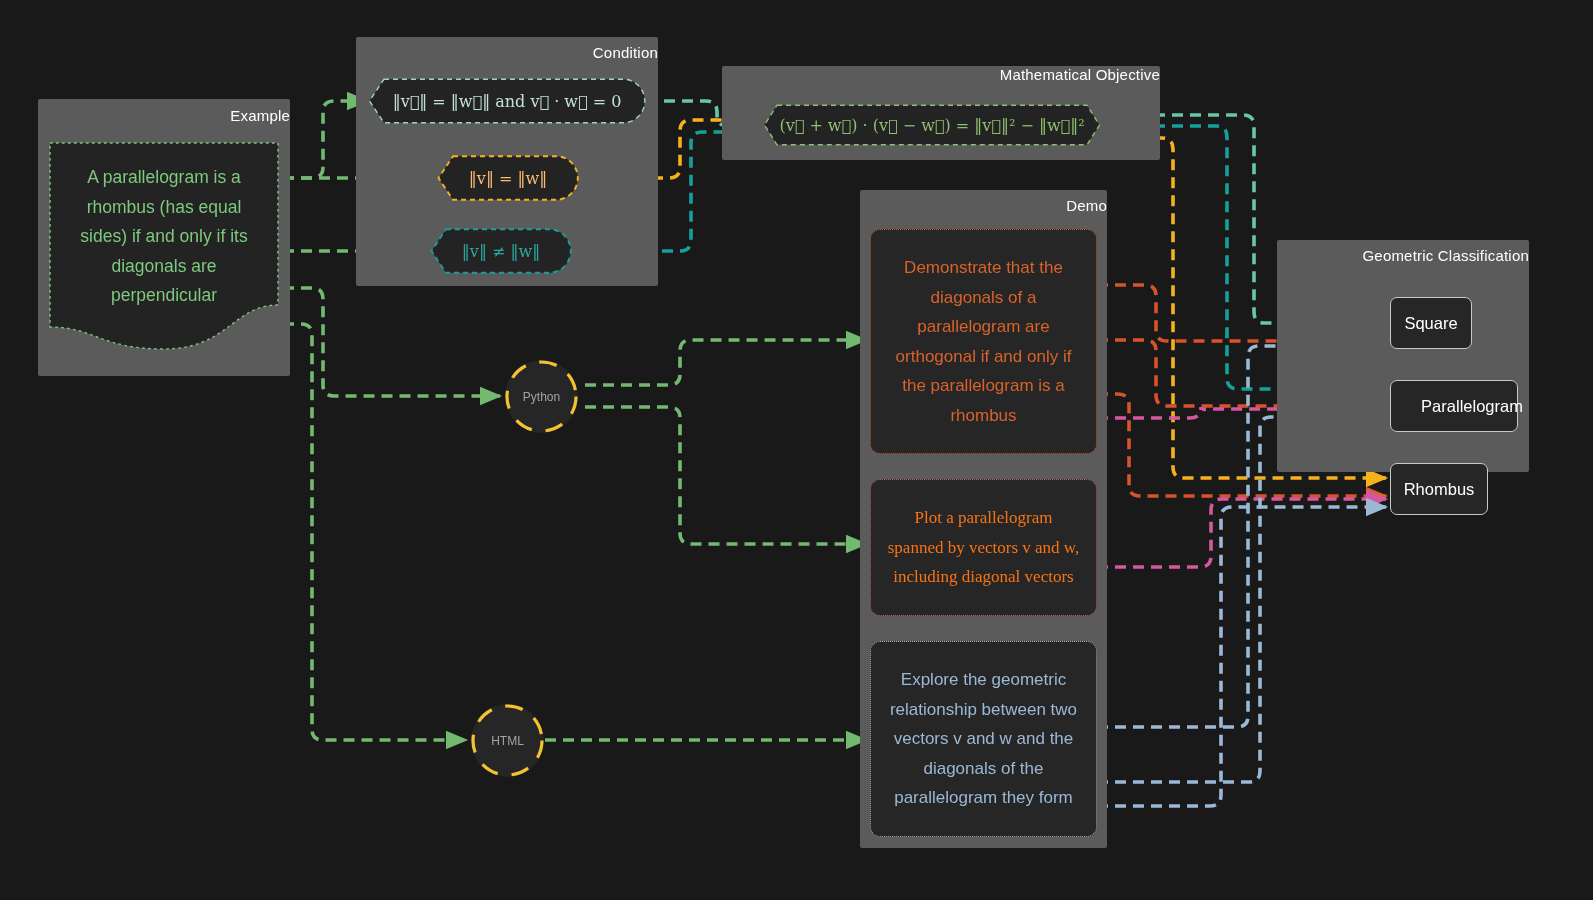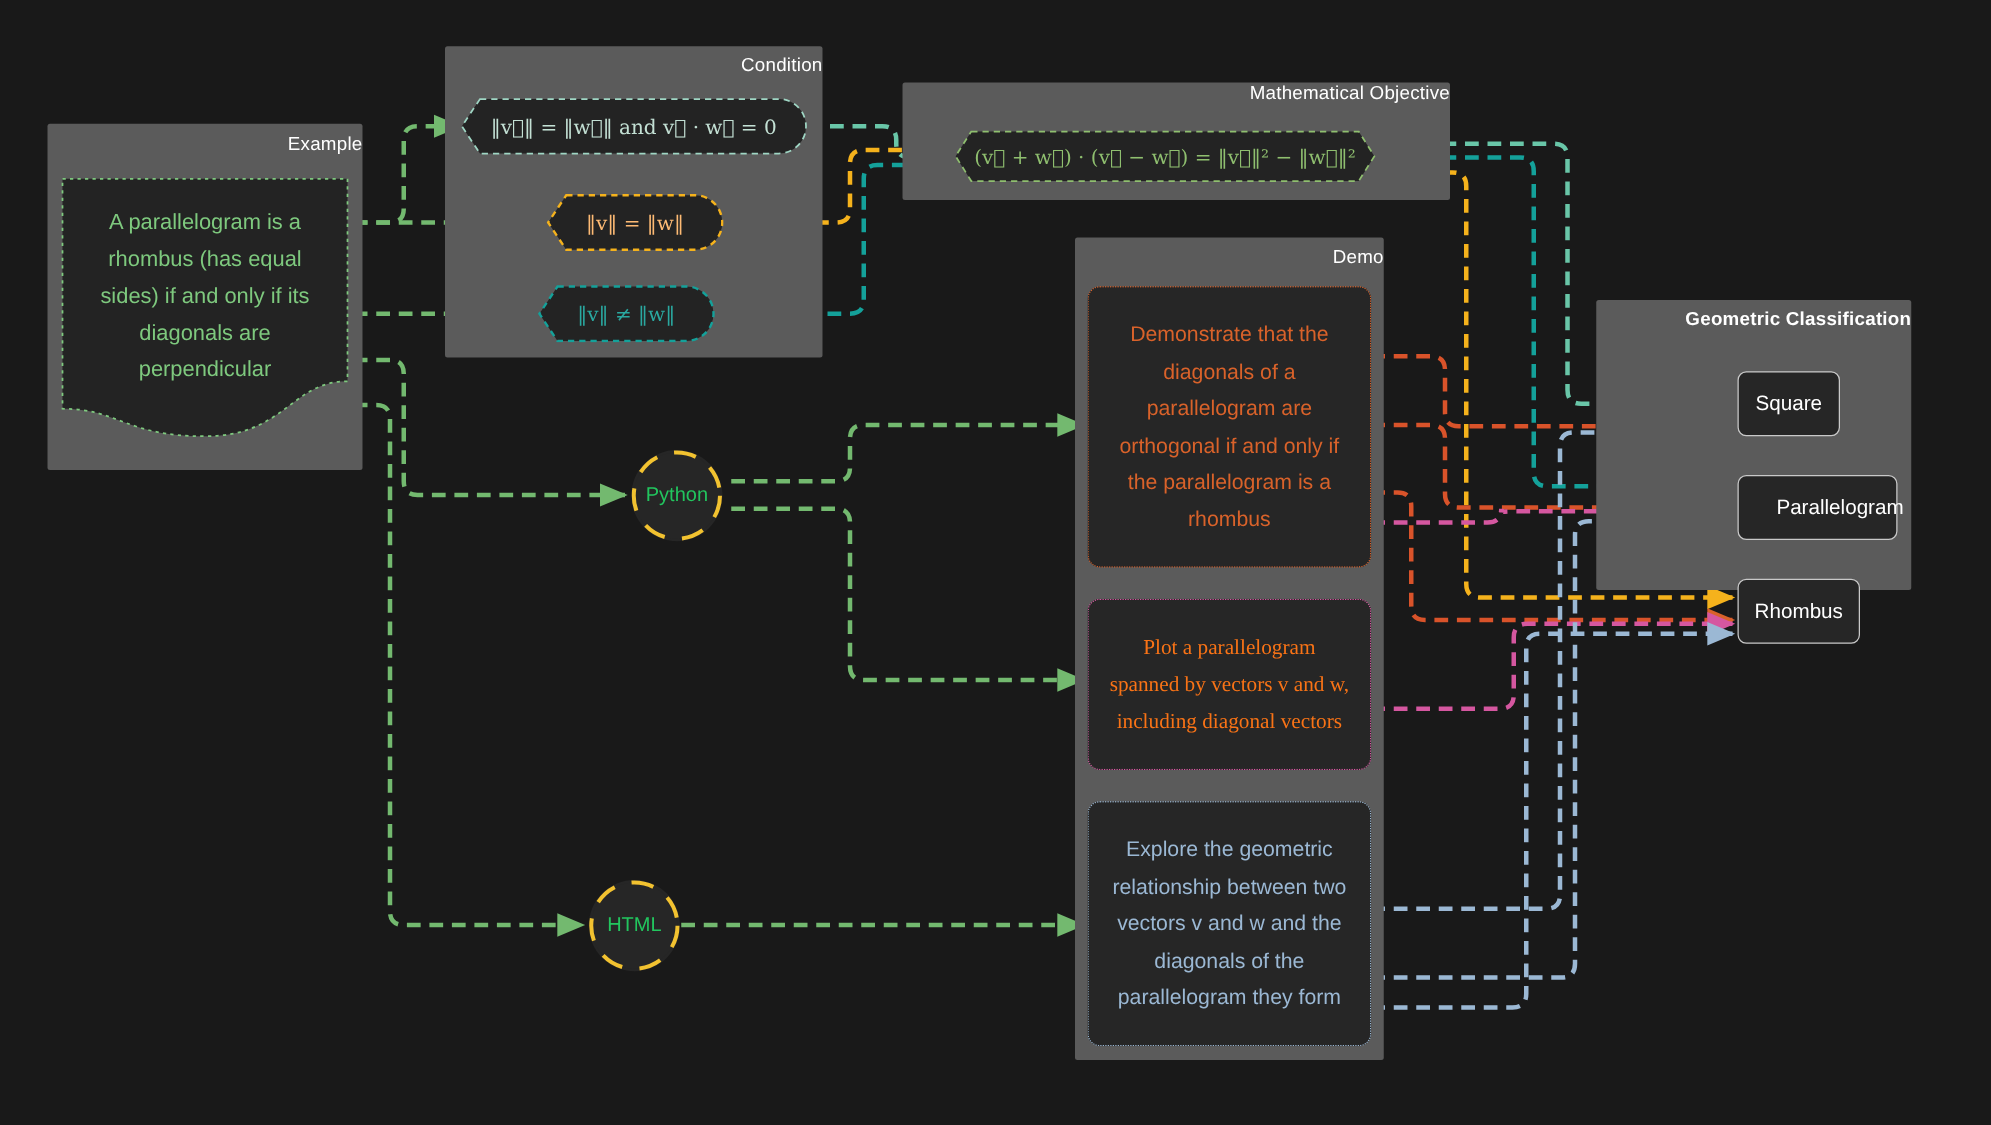--- a/index.html
+++ b/index.html
@@ -165,7 +165,7 @@
     <div class="t" style="color:#9bb8d4;">Explore the geometric relationship between two vectors v and w and the diagonals of the parallelogram they form</div>
   </div>
 
-  <div class="subgraph" style="left:1277px;top:240px;width:252px;height:232px;font-weight:bold;">
+  <div class="subgraph" style="left:1277px;top:240px;width:252px;height:232px;">
     <div class="sg-title" style="top:7px;">Geometric Classification</div>
   </div>
 

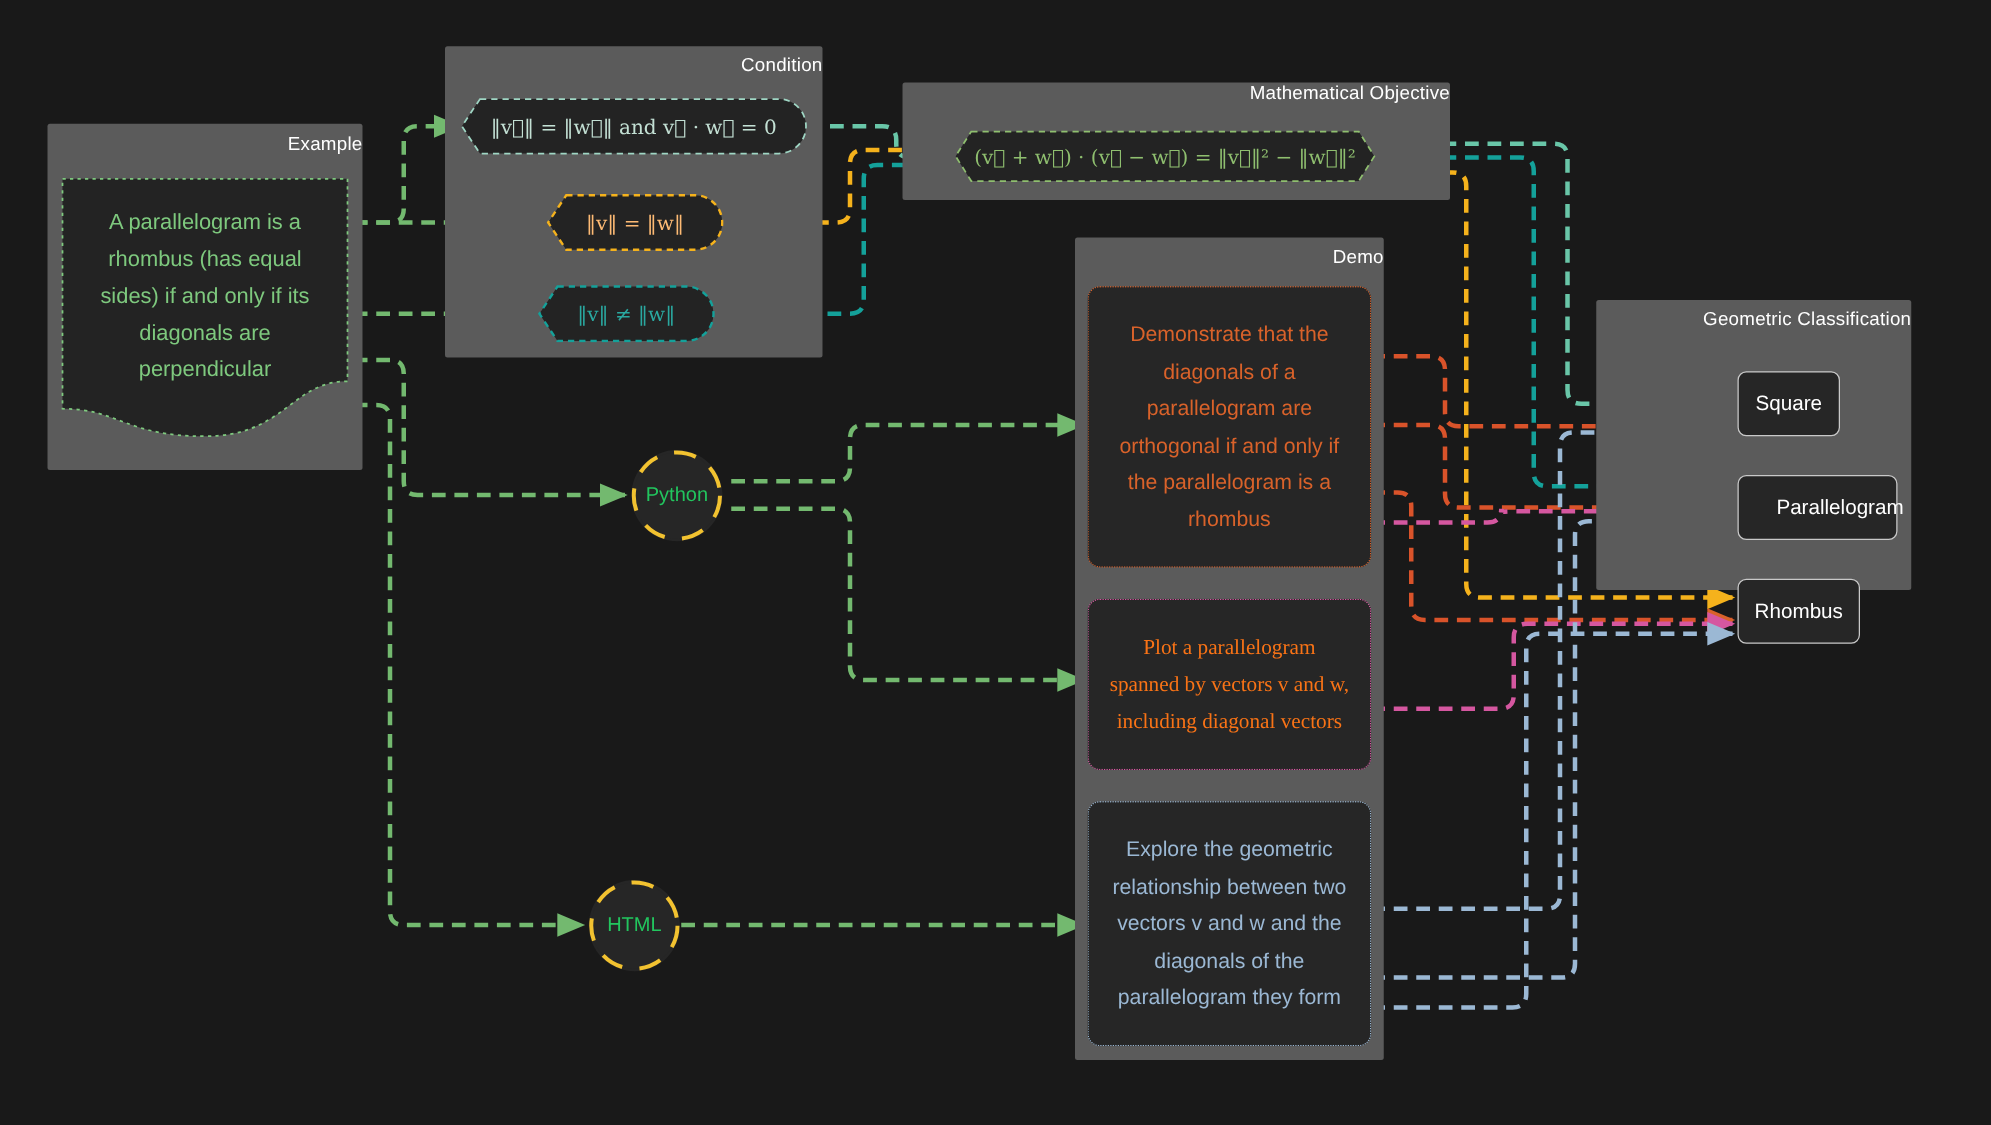--- a/index.html
+++ b/index.html
@@ -36,7 +36,7 @@
   
   .circ{position:absolute;border-radius:50%;background:#262626;
         display:flex;align-items:center;justify-content:center;
-        color:#22c55e;font-size:16px;}
+        color:#a3a3a3;font-size:12px;}
 </style>
 </head>
 <body>

